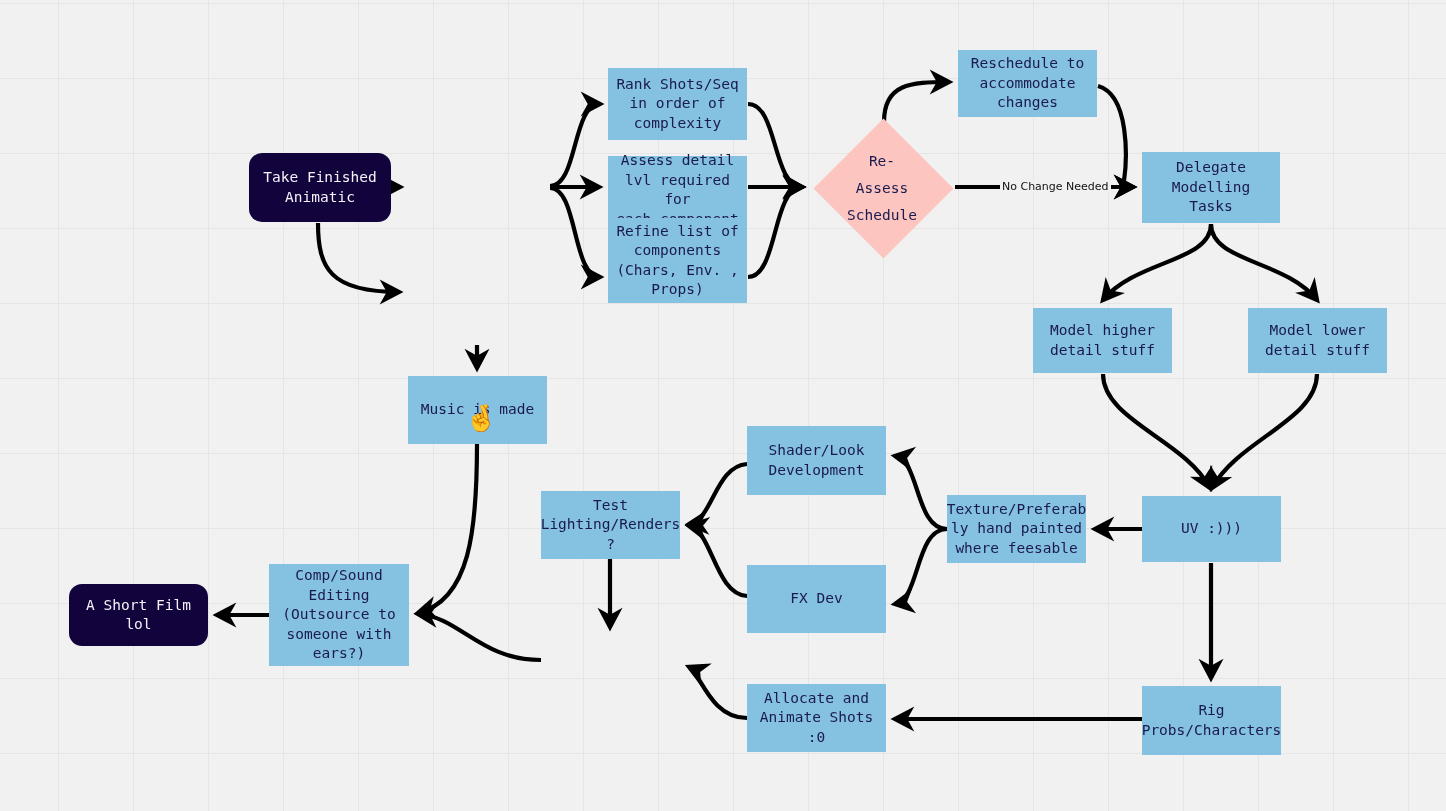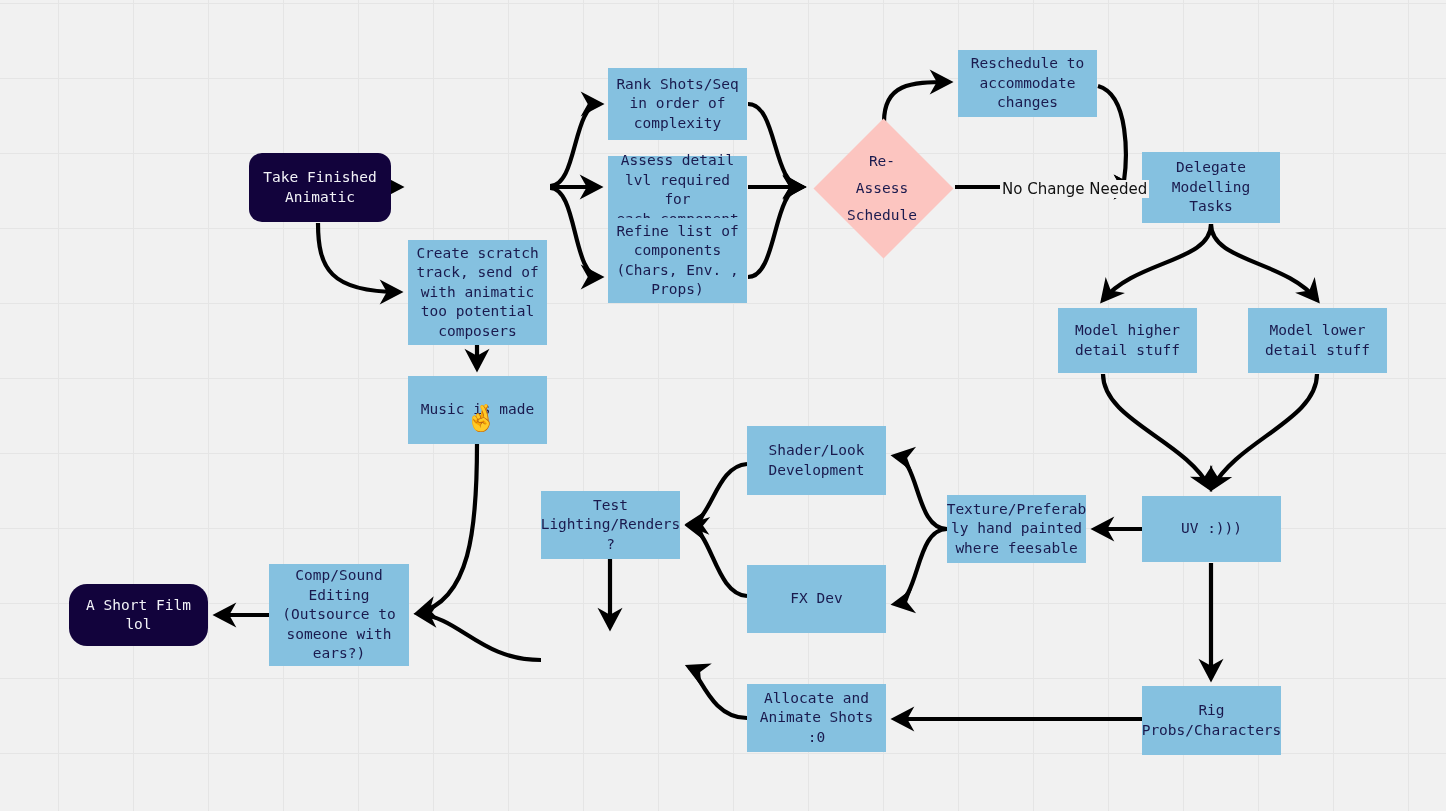--- a/index.html
+++ b/index.html
@@ -71,7 +71,7 @@
   .edge-label {
     position: absolute;
     font-family: "DejaVu Sans", "Liberation Sans", sans-serif;
-    font-size: 15px;
+    font-size: 11px;
     color: #111;
     background: #f1f1f1;
     padding: 0 2px;

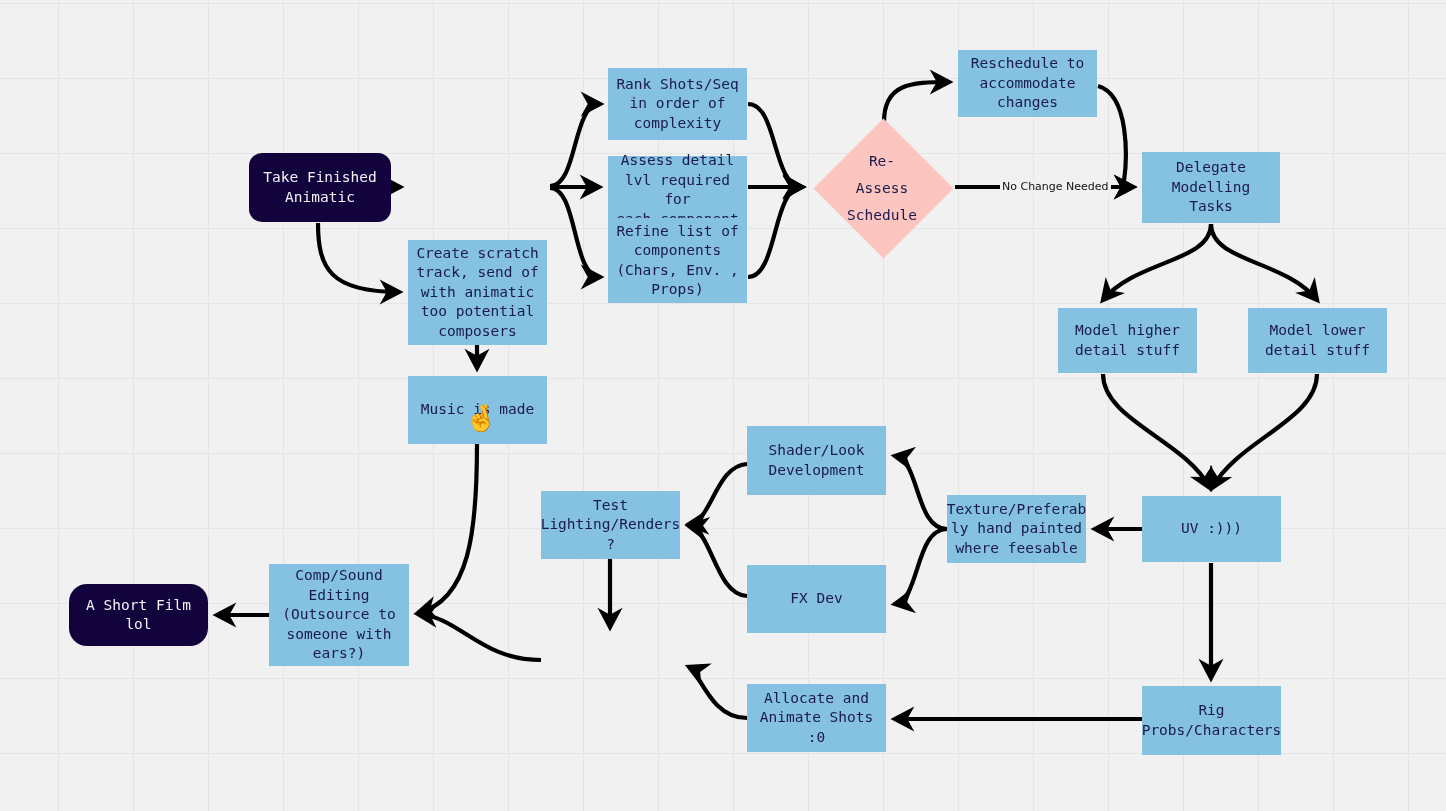--- a/index.html
+++ b/index.html
@@ -215,11 +215,6 @@
 
   <div class="node terminal" style="left:69px; top:584px; width:139px; height:62px;border-radius:18px;">A Short Film lol</div>
 
-  <div class="node process" style="left:408px; top:240px; width:139px; height:105px;">Create scratch
-track, send of
-with animatic
-too potential
-composers</div>
 
   <div class="node process" style="left:408px; top:376px; width:139px; height:68px;">Music is made</div>
 

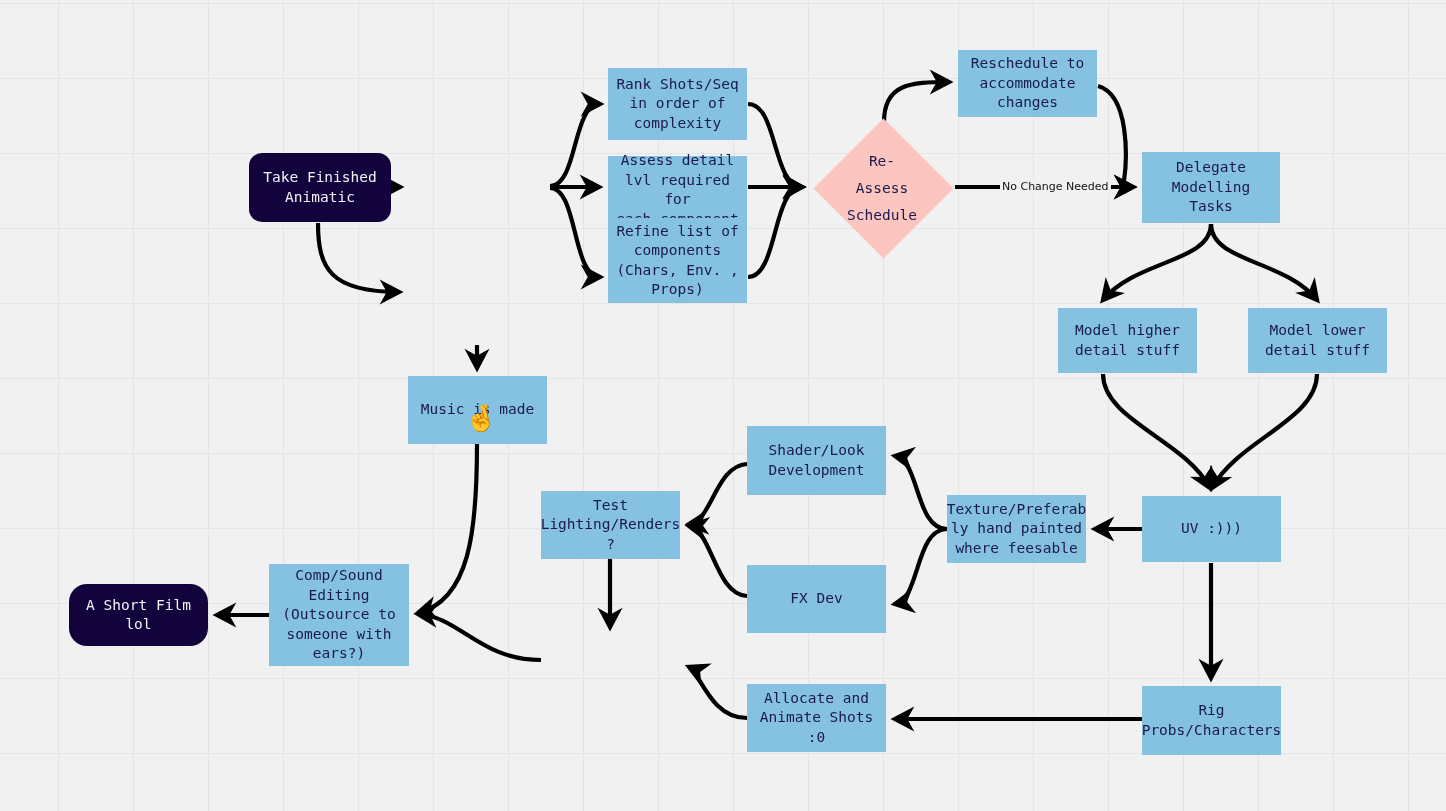--- a/index.html
+++ b/index.html
@@ -179,7 +179,7 @@
 Modelling
 Tasks</div>
 
-  <div class="node process" style="left:1058px; top:308px; width:139px; height:65px;">Model higher
+  <div class="node process" style="left:1033px; top:308px; width:139px; height:65px;">Model higher
 detail stuff</div>
 
   <div class="node process" style="left:1248px; top:308px; width:139px; height:65px;">Model lower

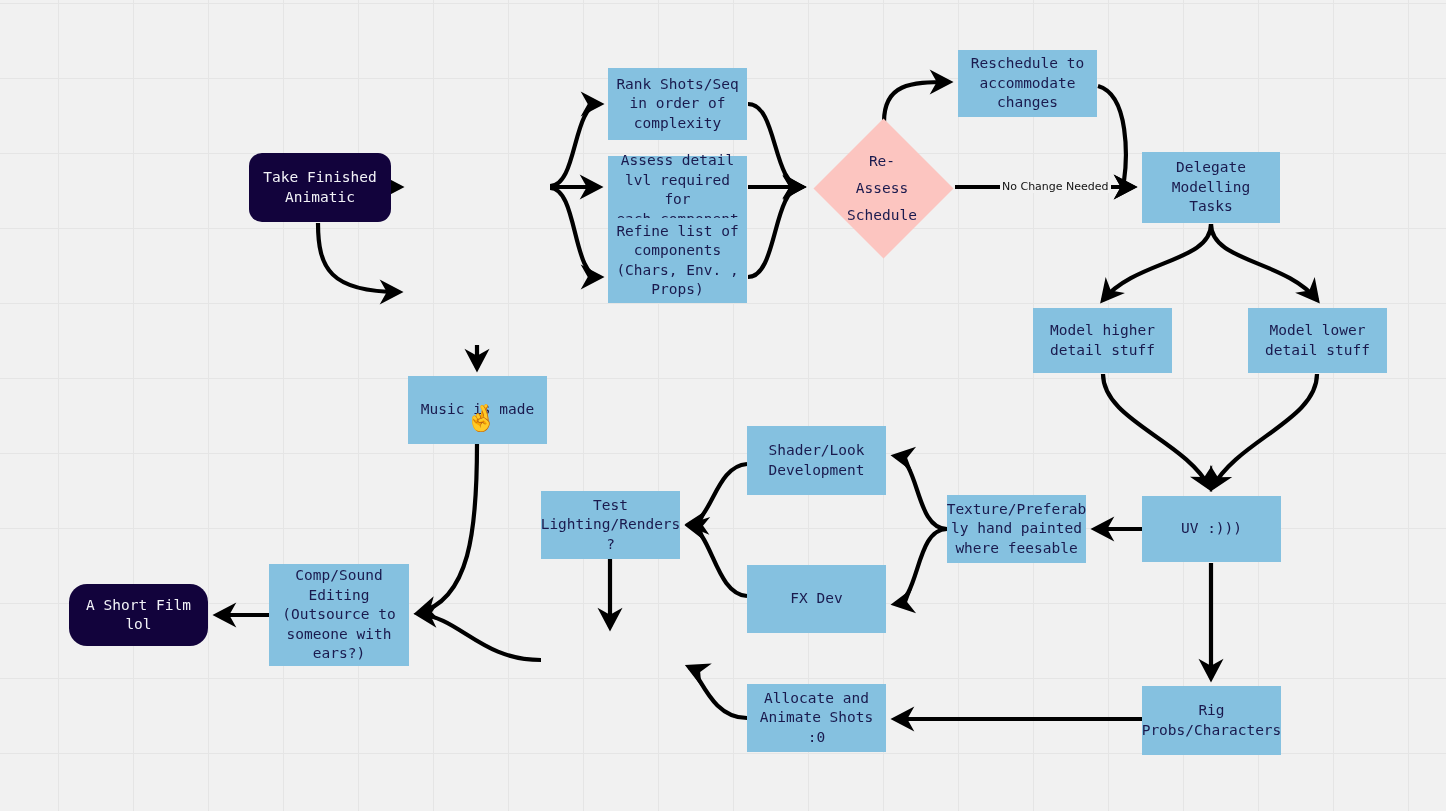--- a/index.html
+++ b/index.html
@@ -213,7 +213,7 @@
 someone with
 ears?)</div>
 
-  <div class="node terminal" style="left:69px; top:584px; width:139px; height:62px;border-radius:18px;">A Short Film lol</div>
+  <div class="node terminal" style="left:69px; top:584px; width:139px; height:62px;">A Short Film lol</div>
 
 
   <div class="node process" style="left:408px; top:376px; width:139px; height:68px;">Music is made</div>

